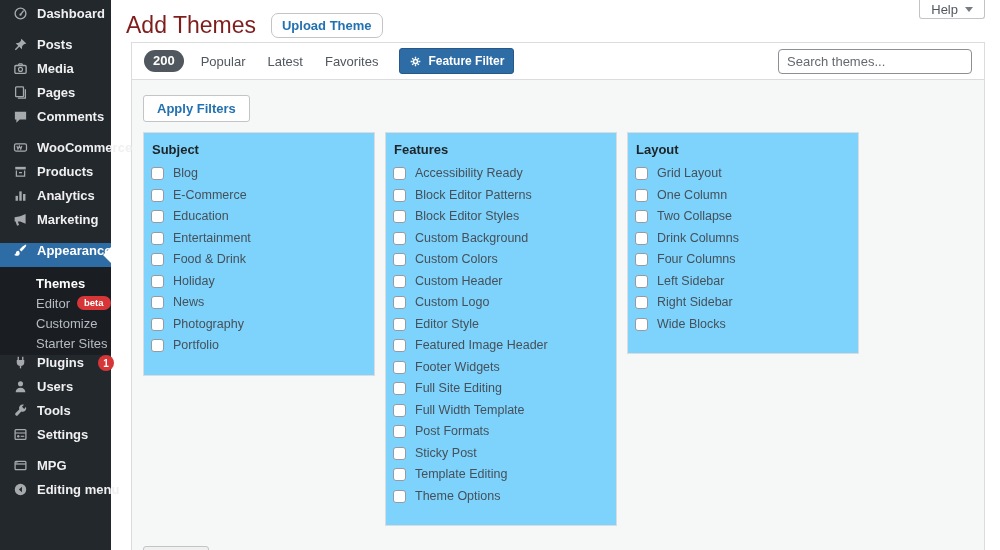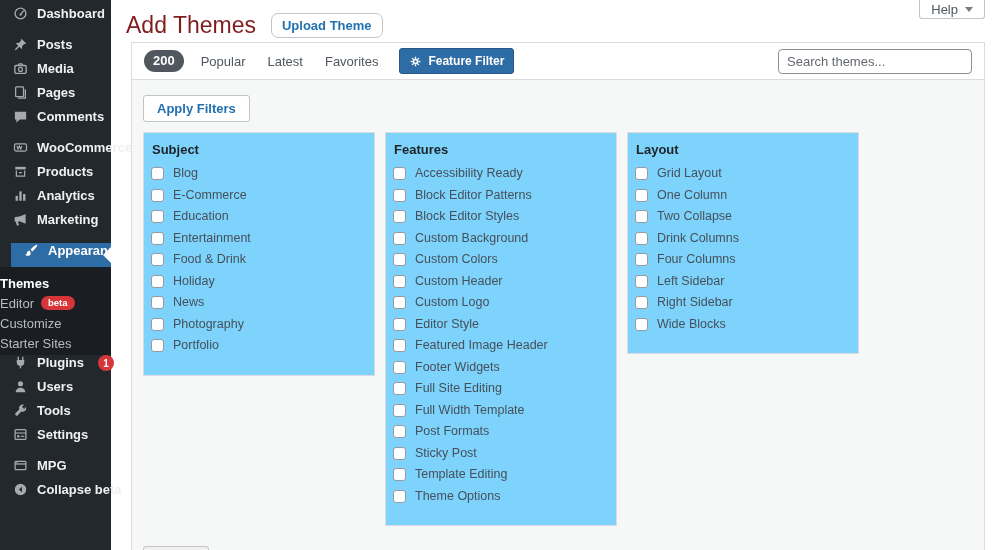--- a/index.html
+++ b/index.html
@@ -22,7 +22,7 @@
   }
   .sb-top .sb-item:nth-child(2),
   .sb-top .sb-item:nth-child(6) { margin-top:7px; }
-  .sb-item.active { background:#2e6ca5; color:#fff; margin-top:7px;margin-left:11px; }
+  .sb-item.active { background:#2e6ca5; color:#fff; margin-top:7px; }
   .sb-item.active .mi { color:#fff; }
   .active-arrow {
     position:absolute; right:0; top:50%; margin-top:-8px; width:0; height:0;

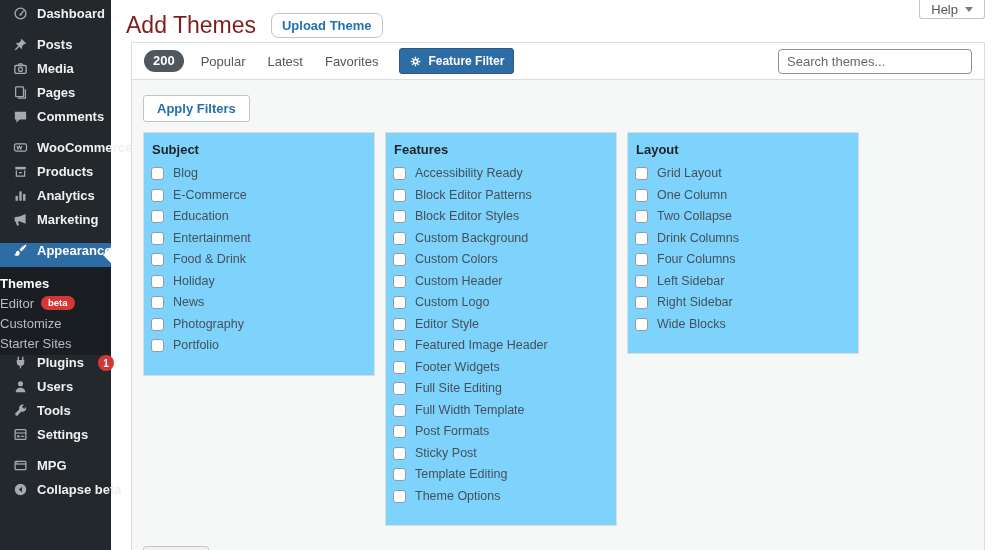--- a/index.html
+++ b/index.html
@@ -30,7 +30,7 @@
     border-right:8px solid #fff;
   }
   .submenu { background:#1a1e23; padding:6px 0 2px 0; }
-  .sub-item { display:flex; align-items:center; height:20px; 
+  .sub-item { display:flex; align-items:center; height:20px; padding-left:36px;
     color:#b6bcc2; font-size:13px; cursor:pointer; }
   .sub-item.current { color:#fff; font-weight:bold; }
   .beta {

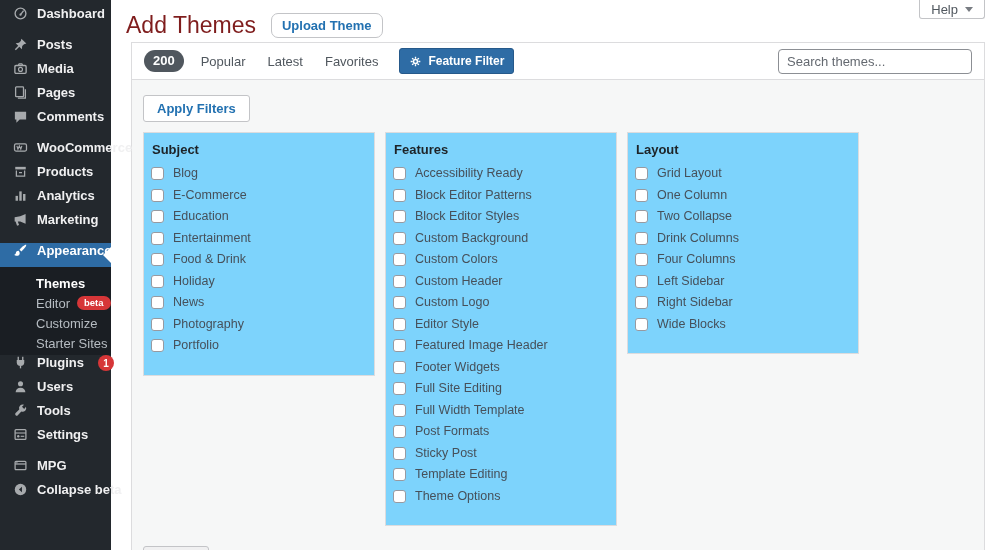--- a/index.html
+++ b/index.html
@@ -335,7 +335,7 @@
     <svg class="mi" viewBox="0 0 20 20">
         <use href="#i-collapse"></use>
       </svg>
-    <span class="sb-label">Collapse beta</span>
+    <span class="sb-label">Editing menu</span>
   </a>
 </div>
 

